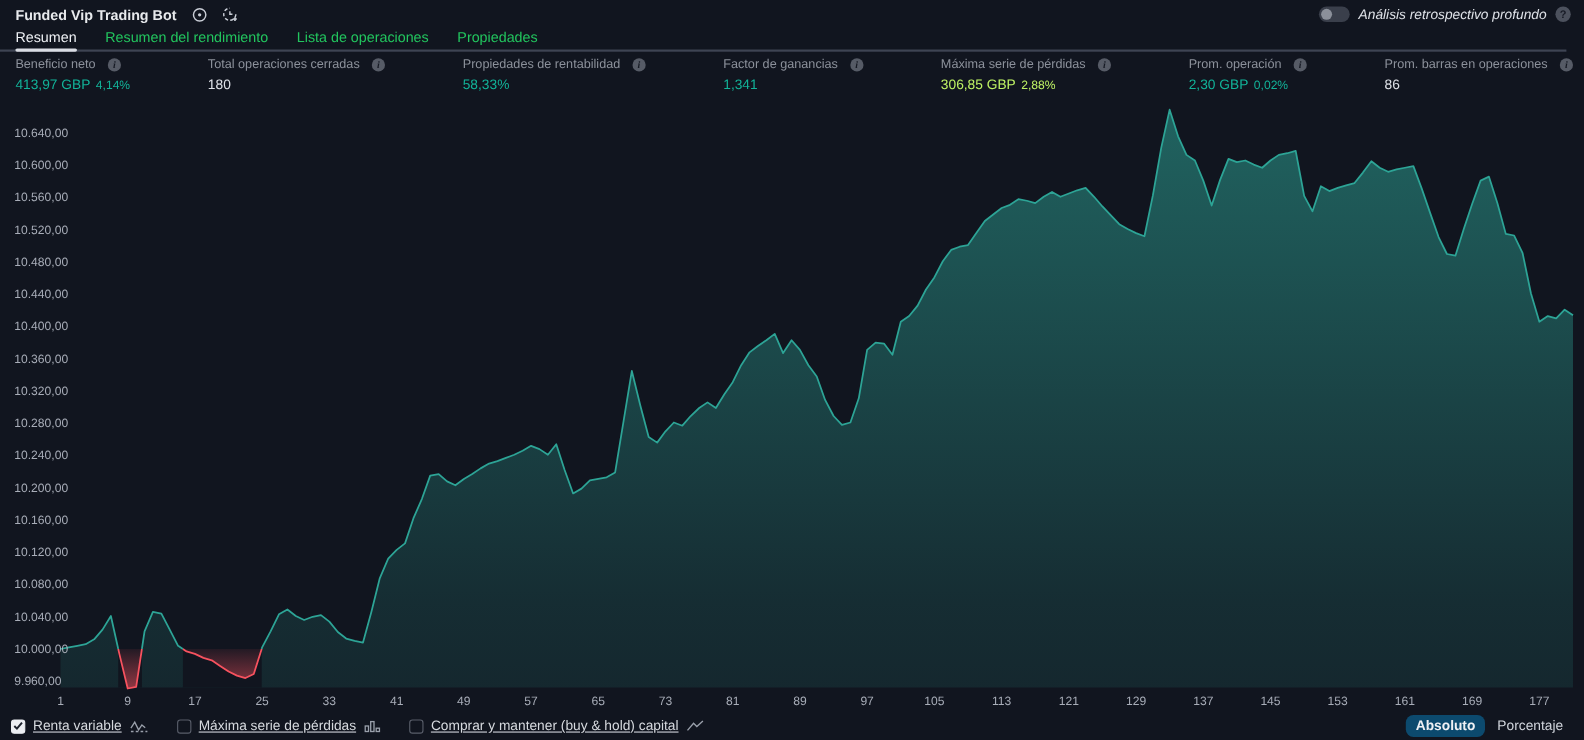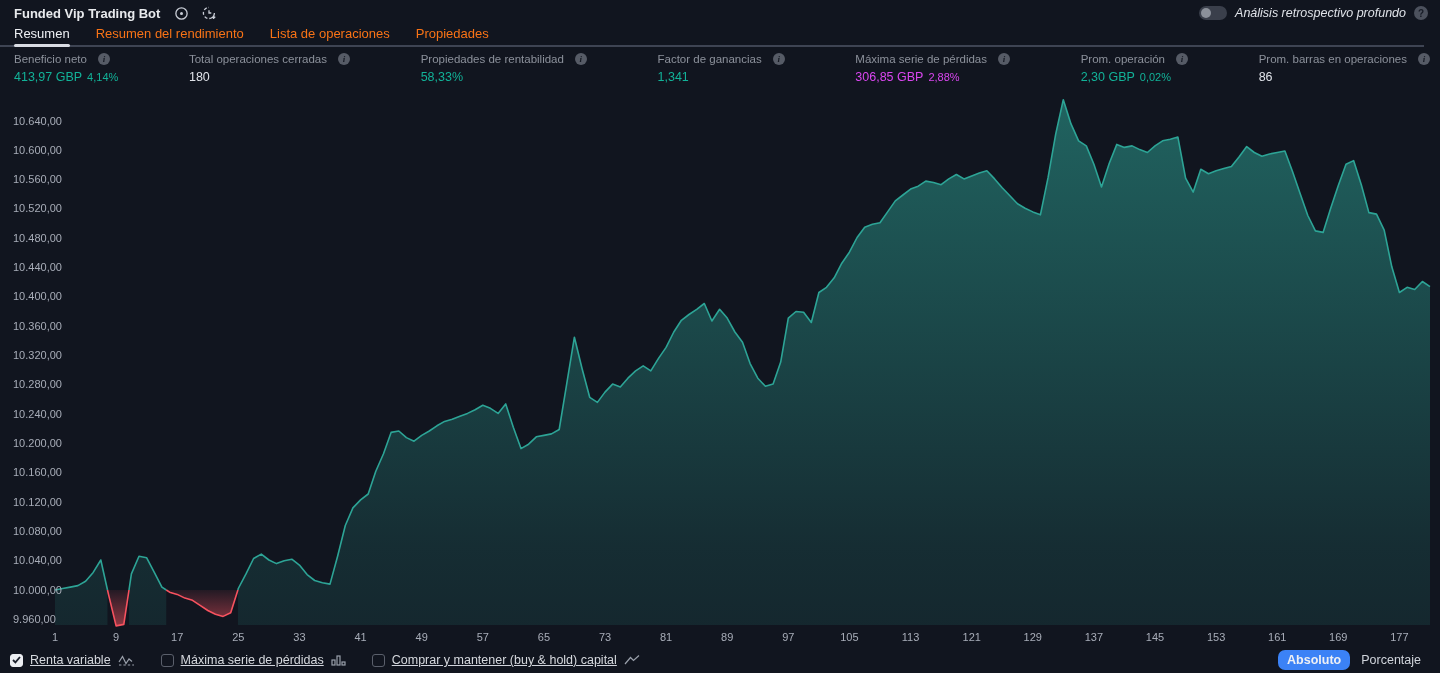--- a/index.html
+++ b/index.html
@@ -41,7 +41,7 @@
     display:flex; gap:26px; padding:0 14px; align-items:flex-end;
     border-bottom:2px solid #3e4453; z-index:2;
   }
-  .tab { font-size:13px; color:#f97316; padding-bottom:4px; cursor:pointer; position:relative; }
+  .tab { font-size:13px; color:#22c55e; padding-bottom:4px; cursor:pointer; position:relative; }
   .tab.active { color:#eef0f4; }
   .tab.active::after {
     content:""; position:absolute; left:0; right:0; bottom:-2px; height:3px; background:#d9dce3; border-radius:2px;

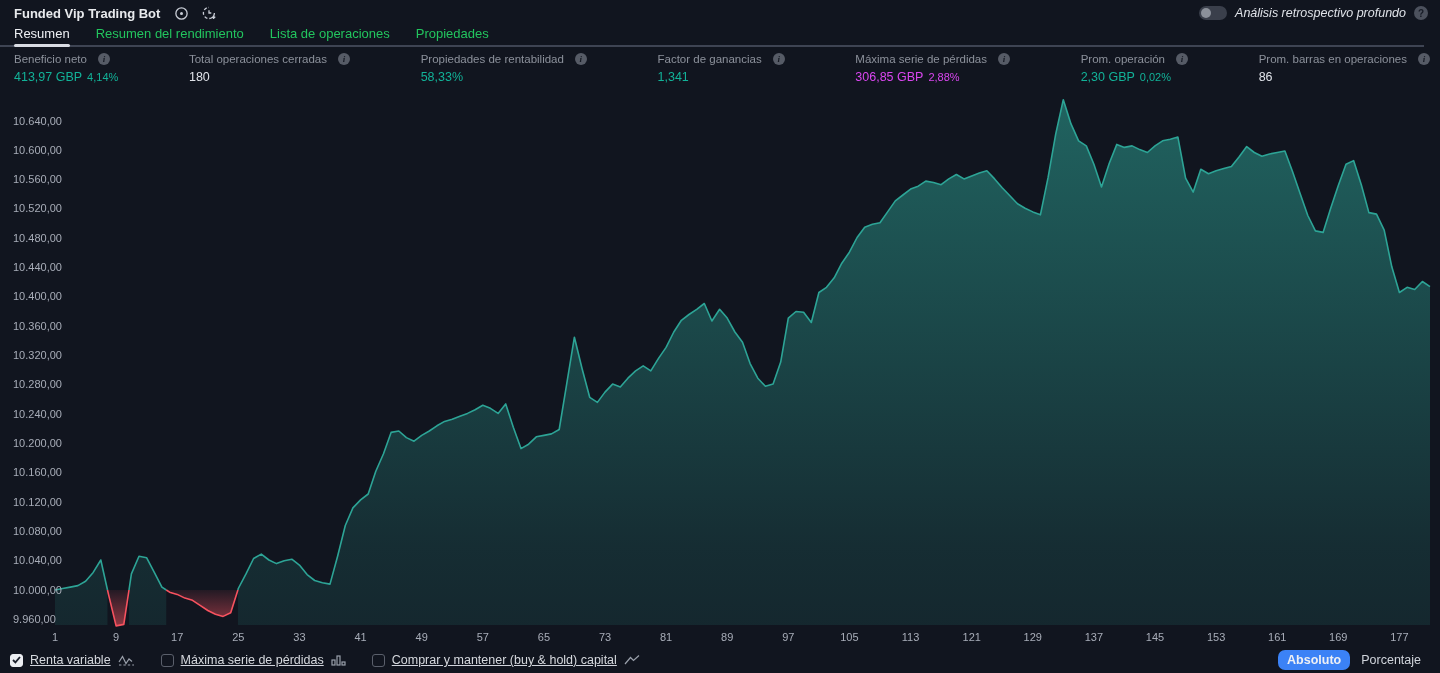--- a/index.html
+++ b/index.html
@@ -61,7 +61,7 @@
   .stat-value { margin-top:5px; font-size:12.5px; white-space:nowrap; }
   .stat-sub { font-size:11px; margin-left:5px; }
   .pos { color:#12b298; }
-  .neg { color:#d946ef; }
+  .neg { color:#bef264; }
   .neutral { color:#dfe2e8; }
 
   

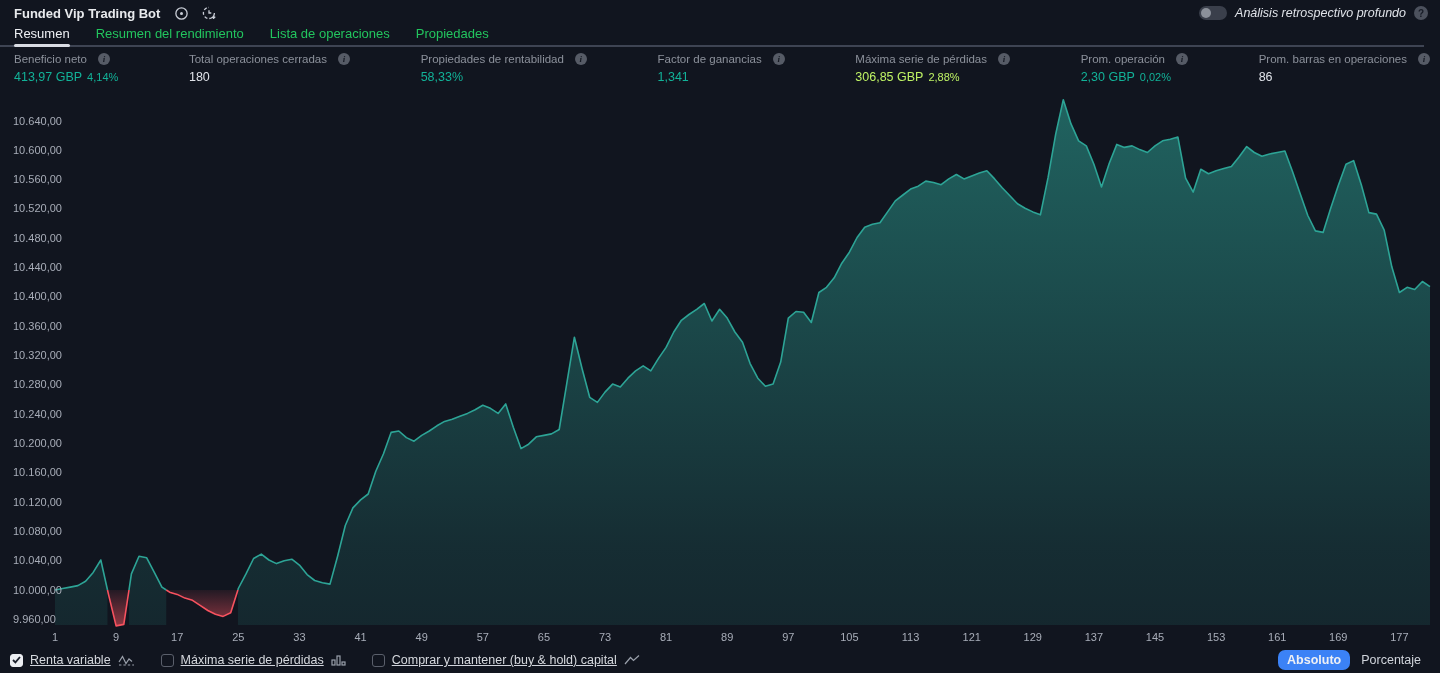--- a/index.html
+++ b/index.html
@@ -79,7 +79,7 @@
   .chk-glyph { color:#9aa0ab; display:flex; }
   .footer-right { margin-left:auto; display:flex; align-items:center; gap:2px; }
   .mode-btn { padding:3px 9px; border-radius:7px; font-size:12.5px; color:#d0d4db; cursor:pointer; }
-  .mode-btn.active { background:#3b82f6; color:#eef0f4; font-weight:700; }
+  .mode-btn.active { background:#0c4a6e; color:#eef0f4; font-weight:700; }
 </style>
 </head>
 <body>

